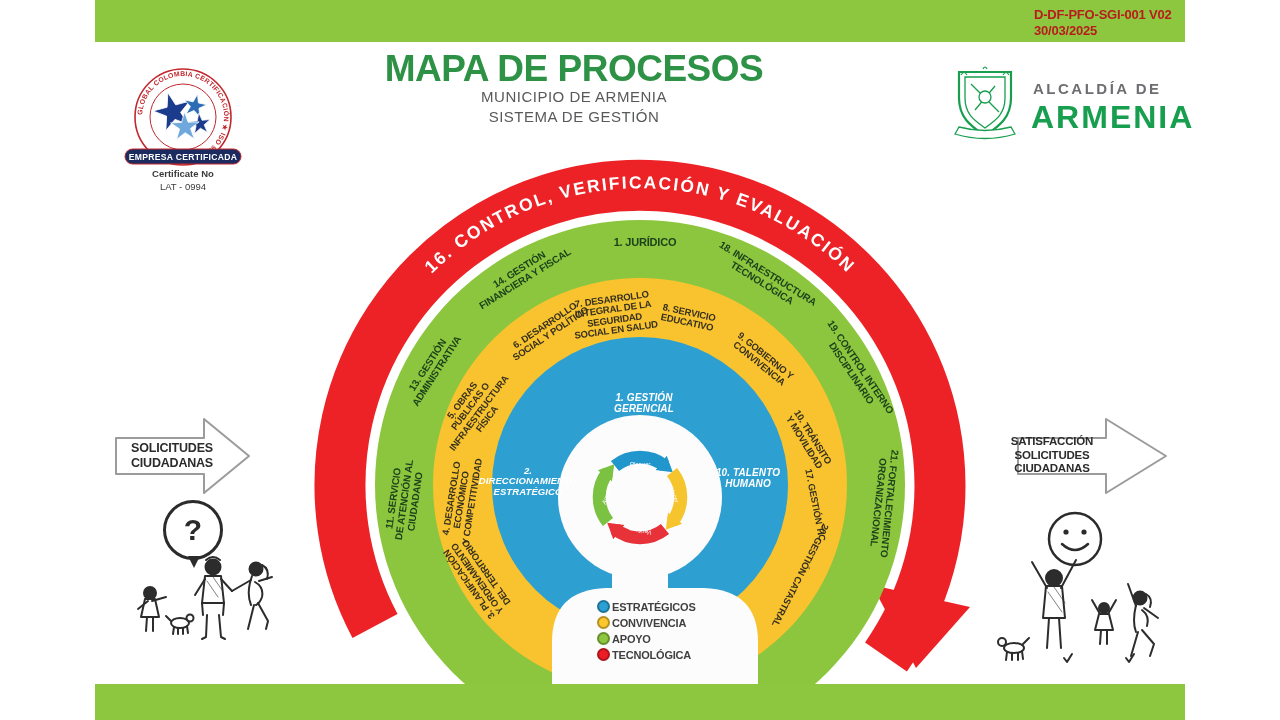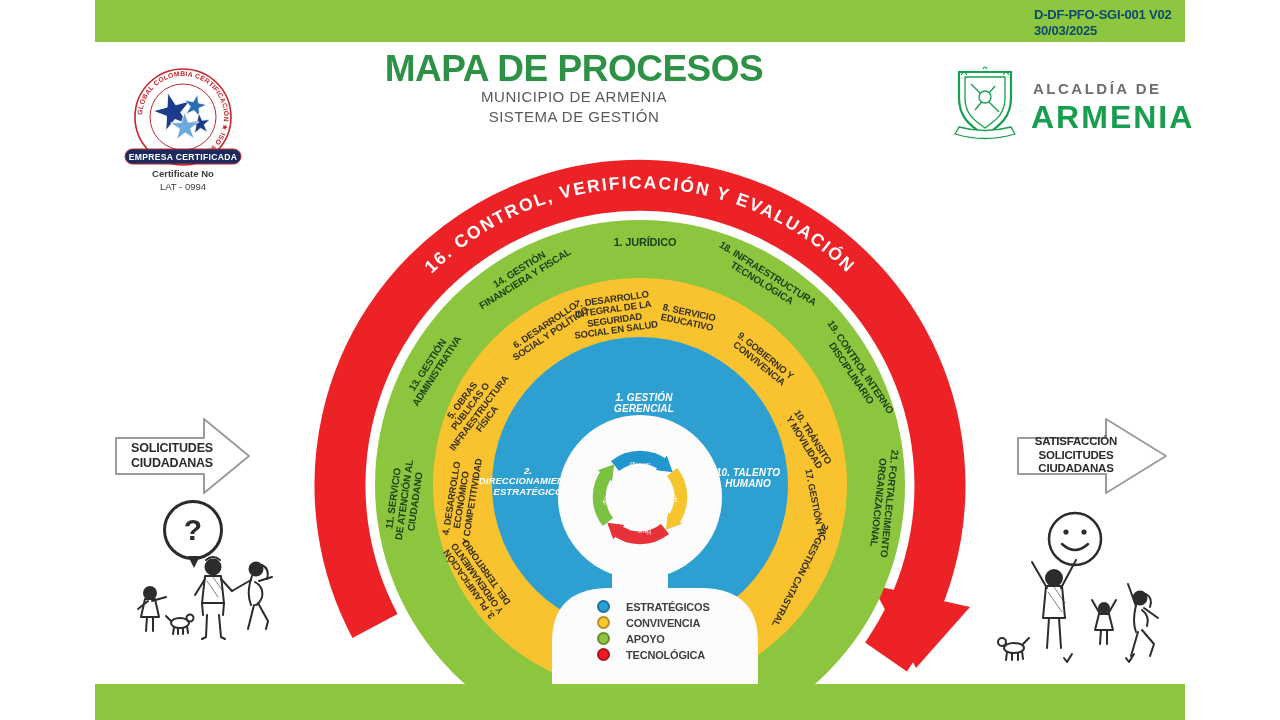--- a/index.html
+++ b/index.html
@@ -11,7 +11,7 @@
   .topbar{position:absolute;left:95px;top:0;width:1090px;height:42px;background:#8dc63f;z-index:6;}
   .botbar{position:absolute;left:95px;top:684px;width:1090px;height:36px;background:#8dc63f;z-index:6;}
   .doccode{position:absolute;left:1034px;top:7px;z-index:7;font-weight:bold;font-size:13px;
-           color:#0c4a6e;line-height:1.25;letter-spacing:-0.2px;}
+           color:#b91c1c;line-height:1.25;letter-spacing:-0.2px;}
 
   
   .titleblock{position:absolute;left:0;top:50px;width:1148px;text-align:center;z-index:5;}

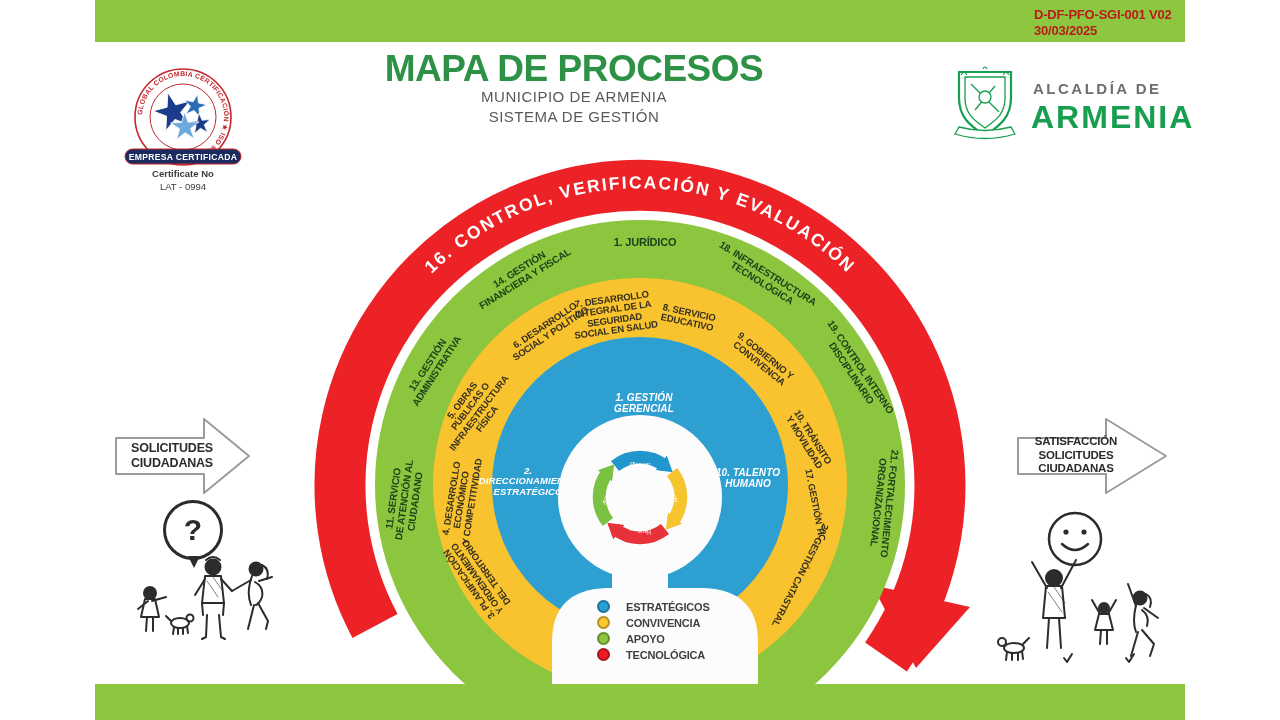--- a/index.html
+++ b/index.html
@@ -46,7 +46,7 @@
   .flow-text{position:absolute;z-index:3;white-space:pre-line;text-align:center;font-weight:bold;
              color:#2b2b2b;line-height:1.18;letter-spacing:-0.2px;transform:translate(-50%,-50%);}
   .flow-in{left:172px;top:456px;font-size:12.5px;}
-  .flow-out{left:1076px;top:455px;font-size:11.5px;}
+  .flow-out{left:1052px;top:455px;font-size:11.5px;}
 
   
   .qbubble{position:absolute;left:163px;top:500px;width:54px;height:54px;border:3px solid #2b2b2b;

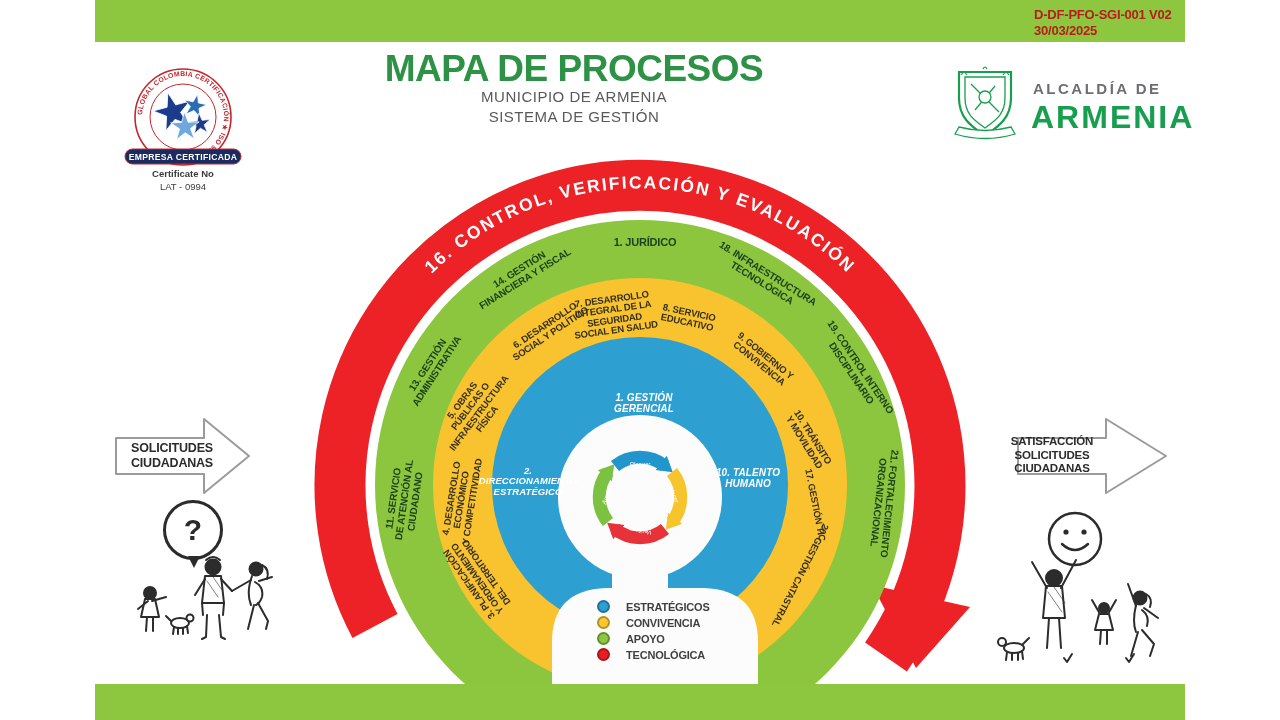--- a/index.html
+++ b/index.html
@@ -34,7 +34,7 @@
 
   
   .legend{position:absolute;left:597px;top:600px;z-index:5;}
-  .legend-row{display:flex;align-items:center;gap:16px;margin-bottom:3px;}
+  .legend-row{display:flex;align-items:center;gap:2px;margin-bottom:3px;}
   .dot{width:13px;height:13px;border-radius:50%;border:2px solid rgba(0,0,0,0.28);box-sizing:border-box;}
   .dot-strategic{background:#2aa0d5;}
   .dot-missional{background:#fdc82e;}

